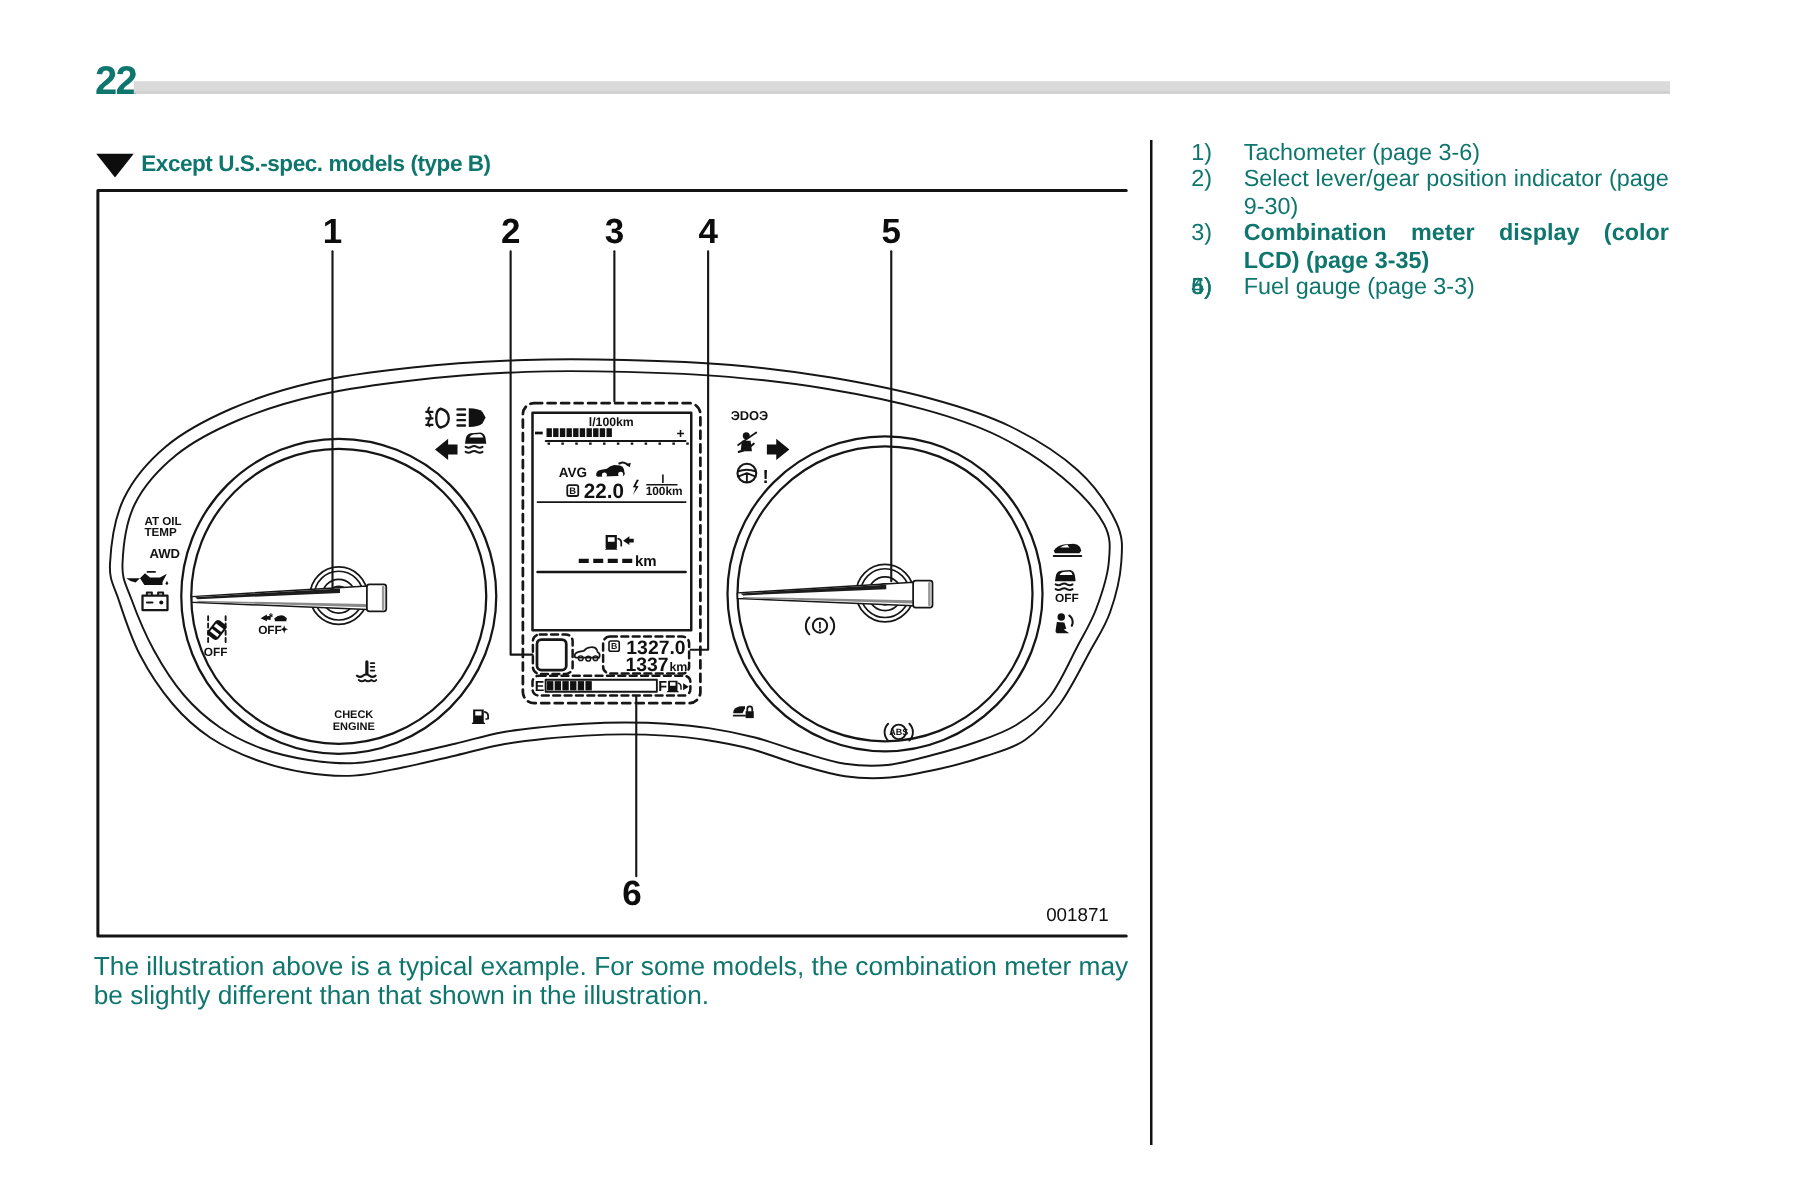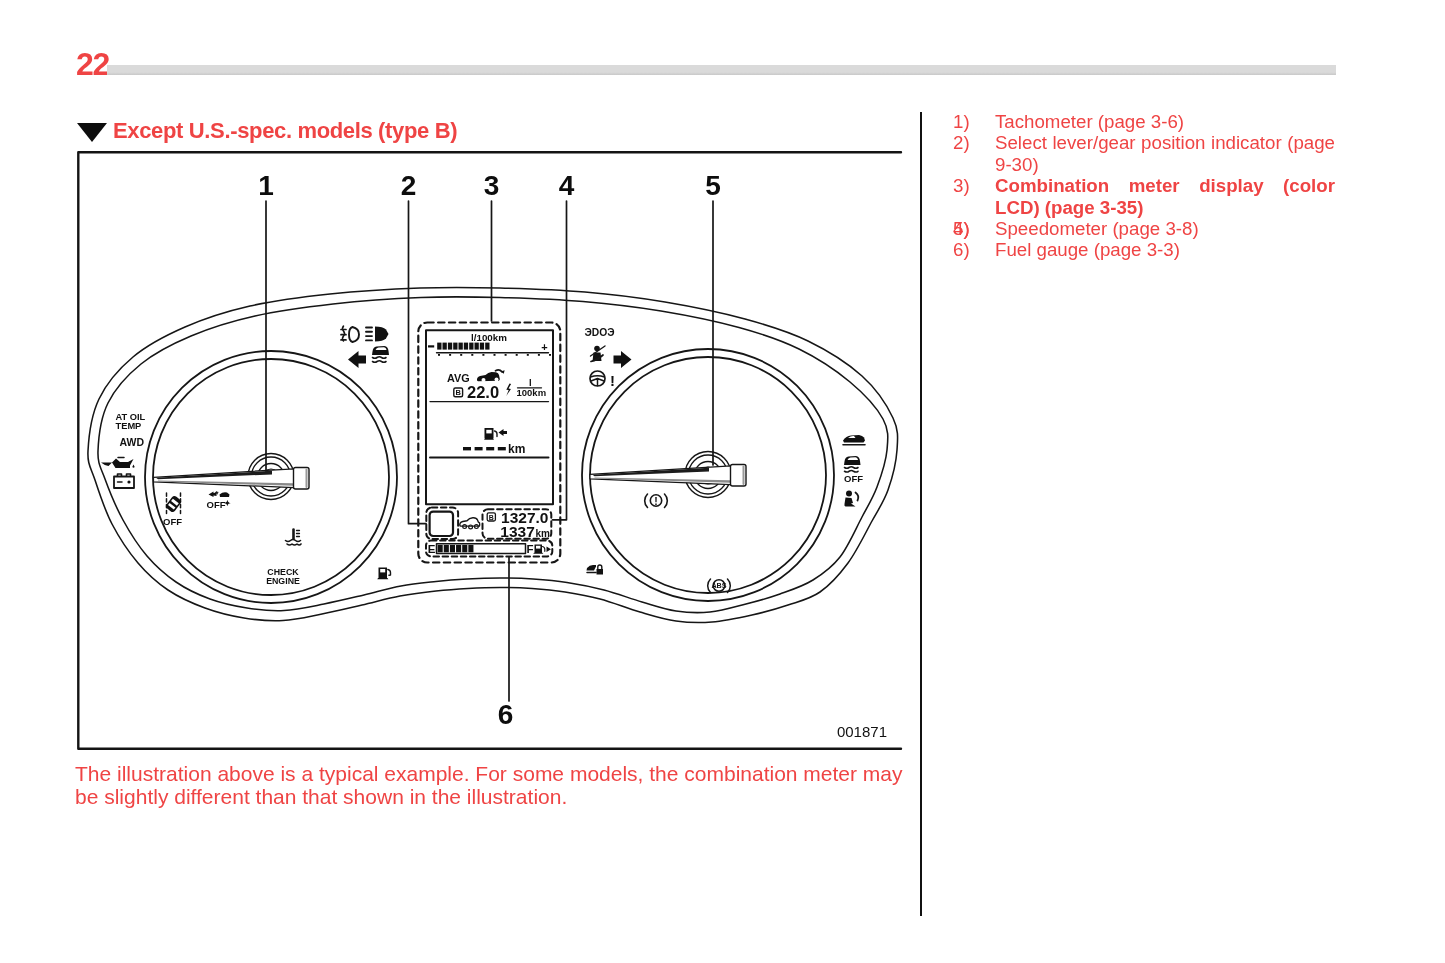--- a/index.html
+++ b/index.html
@@ -4,7 +4,7 @@
 <style>
   html,body { margin:0; padding:0; background:#fff; }
   #page { position:relative; width:1445px; height:963px; background:#ffffff;
-          font-family:"Liberation Sans", sans-serif; color:#ef4444; overflow:hidden; }
+          font-family:"Liberation Sans", sans-serif; color:#0f766e; overflow:hidden; }
   .abs { position:absolute; }
 </style>
 </head>

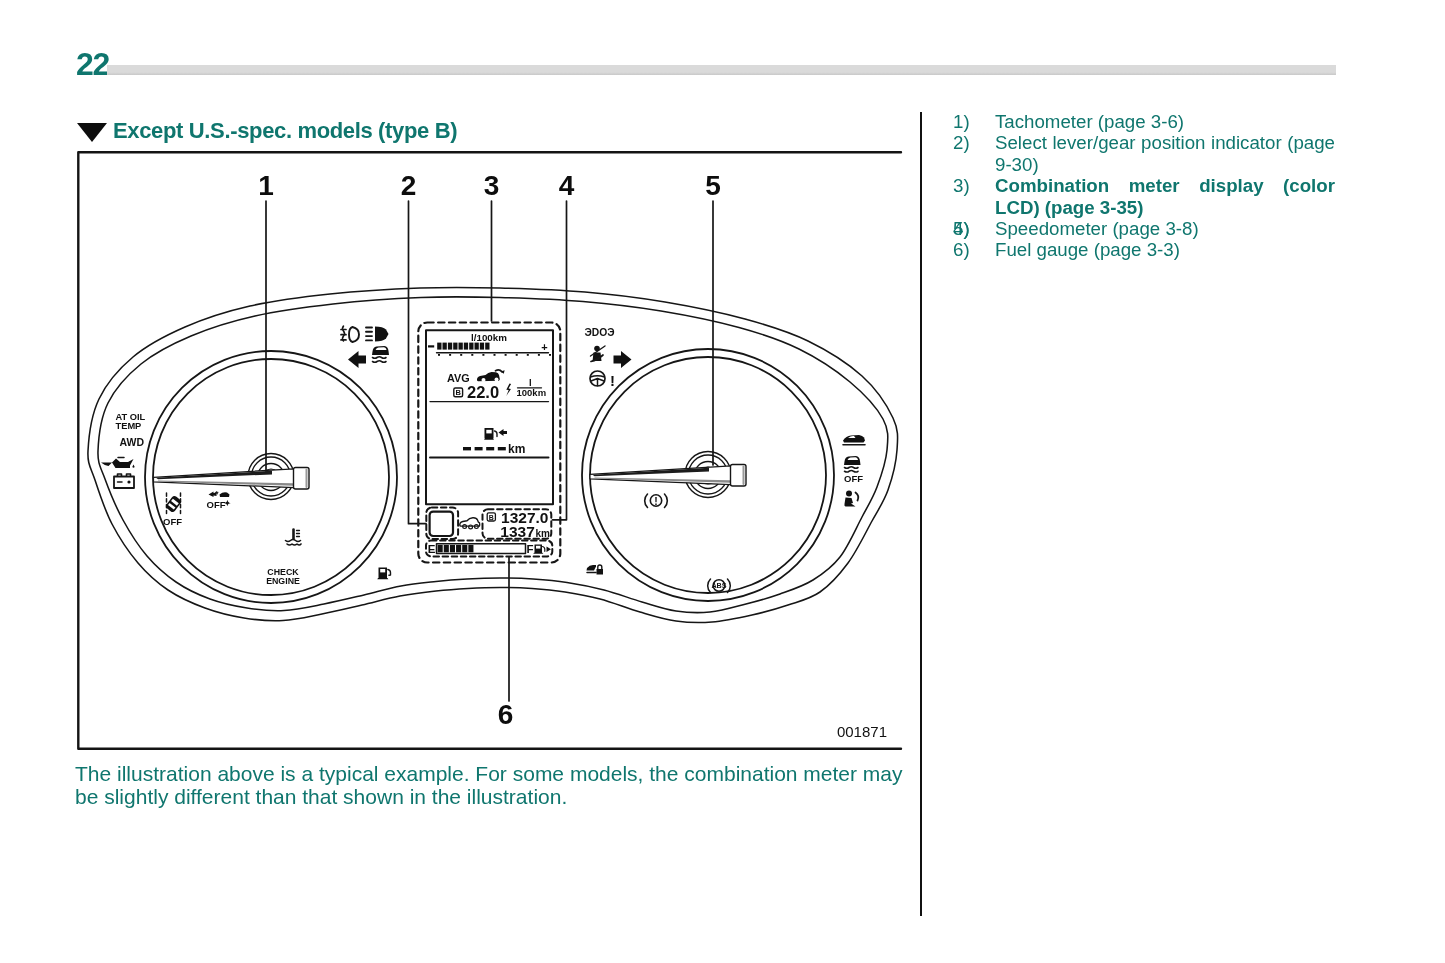--- a/index.html
+++ b/index.html
@@ -17,7 +17,7 @@
 
   <div class="abs" style="left:77px;top:123px;width:0;height:0;border-left:15px solid transparent;border-right:15px solid transparent;border-top:19.5px solid #0d0d0d;"></div>
 
-  <div class="abs" style="left:113px;top:118px;font-size:22px;font-weight:bold;line-height:26px;letter-spacing:-0.35px;">Except U.S.-spec. models (type B)</div>
+  <div class="abs" style="left:113px;top:118px;font-size:18px;font-weight:bold;line-height:26px;letter-spacing:-0.35px;">Except U.S.-spec. models (type B)</div>
 <svg width="1445" height="963" viewBox="0 0 1445 963" xmlns="http://www.w3.org/2000/svg" style="position:absolute;left:0;top:0" fill="none" stroke-linecap="round" stroke-linejoin="round">
 
 <path d="M 901,152.3 L 78.3,152.3 L 78.3,748.8 L 901,748.8" stroke="#141414" stroke-width="2.4"></path>

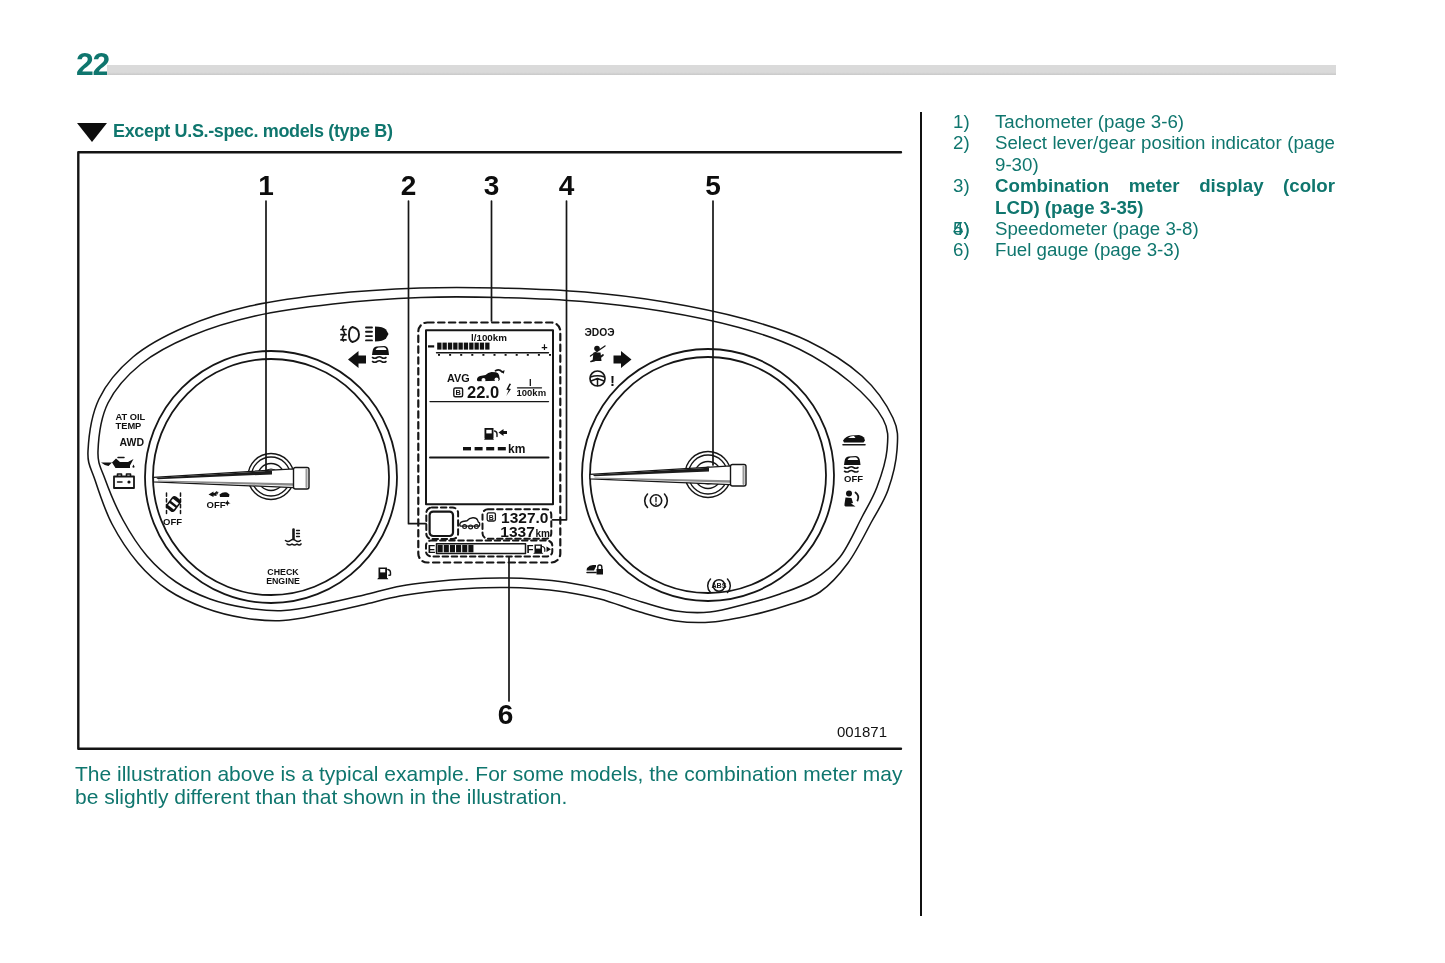--- a/index.html
+++ b/index.html
@@ -305,7 +305,6 @@
 
     <div style="position:relative;padding-left:42px;">
         <span style="position:absolute;left:0;">5)</span>
-        <div style="text-align:justify;">Speedometer (page 3-8)</div>
       </div>
 
     <div style="position:relative;padding-left:42px;">

